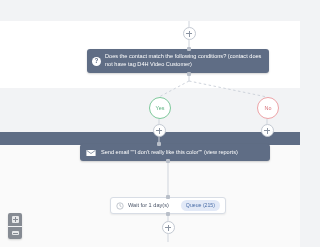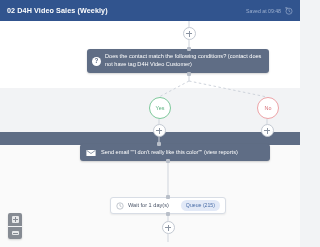--- a/index.html
+++ b/index.html
@@ -142,19 +142,6 @@
 
 <div id="app">
 
-  <div class="topbar">
-    <div class="topbar-title">02 D4H Video Sales (Weekly)</div>
-    <div class="topbar-right">
-      <div class="saved-text">Saved at 09:48</div>
-      <span class="hist-icon">
-        <svg viewBox="0 0 16 16" width="8" height="8">
-          <circle cx="8" cy="8.4" r="6.1" fill="none" stroke="#9db0d0" stroke-width="1.3"></circle>
-          <path d="M8 5.2 V8.4 L10.2 9.8" fill="none" stroke="#9db0d0" stroke-width="1.3" stroke-linecap="round"></path>
-          <path d="M2.6 4.2 L2.0 1.4 M2.0 1.4 L4.9 2.0" fill="none" stroke="#9db0d0" stroke-width="1.3" stroke-linecap="round"></path>
-        </svg>
-      </span>
-    </div>
-  </div>
 
   <div class="canvas">
     <div class="canvas-white"></div>

